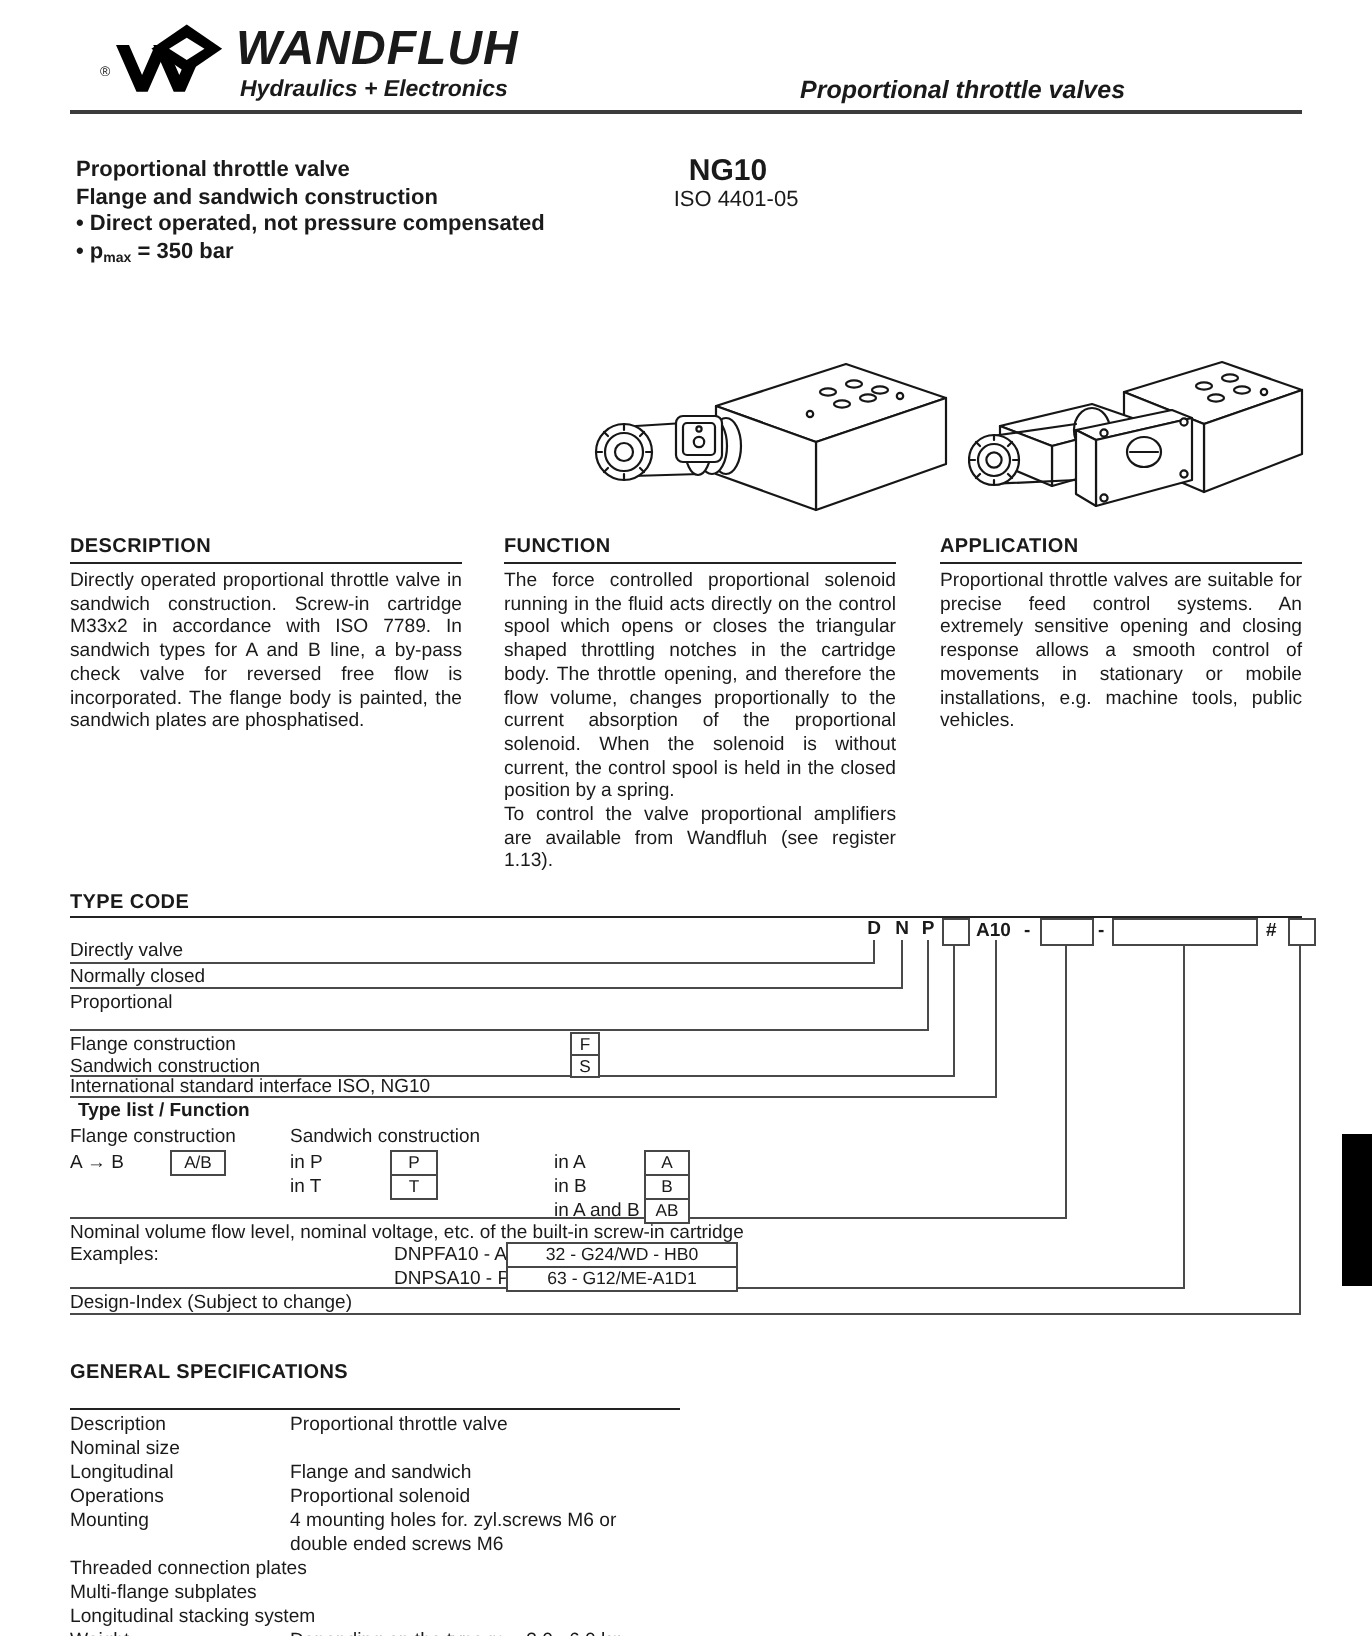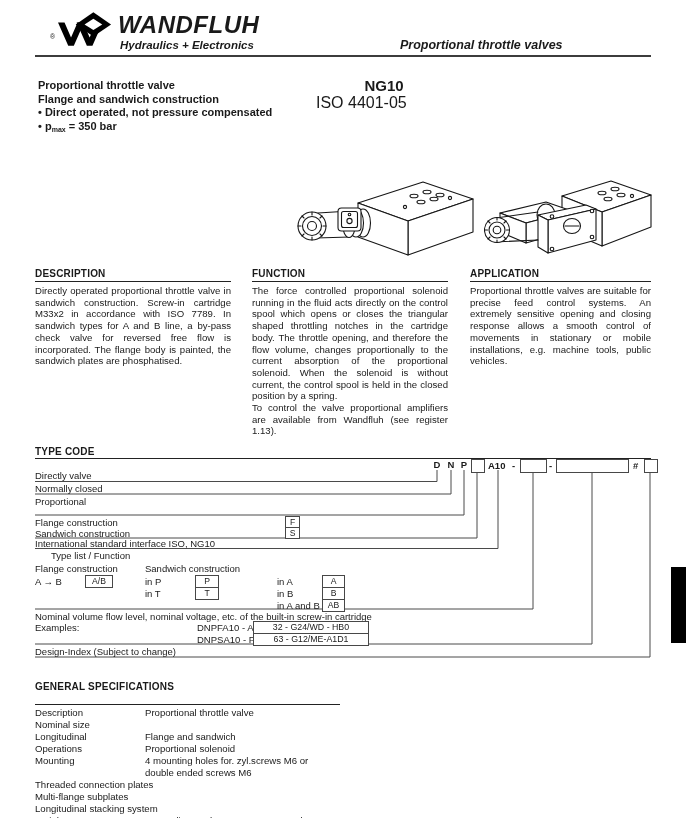--- a/index.html
+++ b/index.html
@@ -73,7 +73,7 @@
       <span>= 350 bar</span>
     </div>
   </div>
-  <div class="abs model" style="left:344px;top:77px;width:80px;">NG10</div>
+  <div class="abs model" style="left:324px;top:77px;width:80px;">NG10</div>
   <div class="abs standard" style="left:316px;top:94px;width:104px;">ISO 4401-05</div>
 
   <div class="abs" style="left:296px;top:166px;">

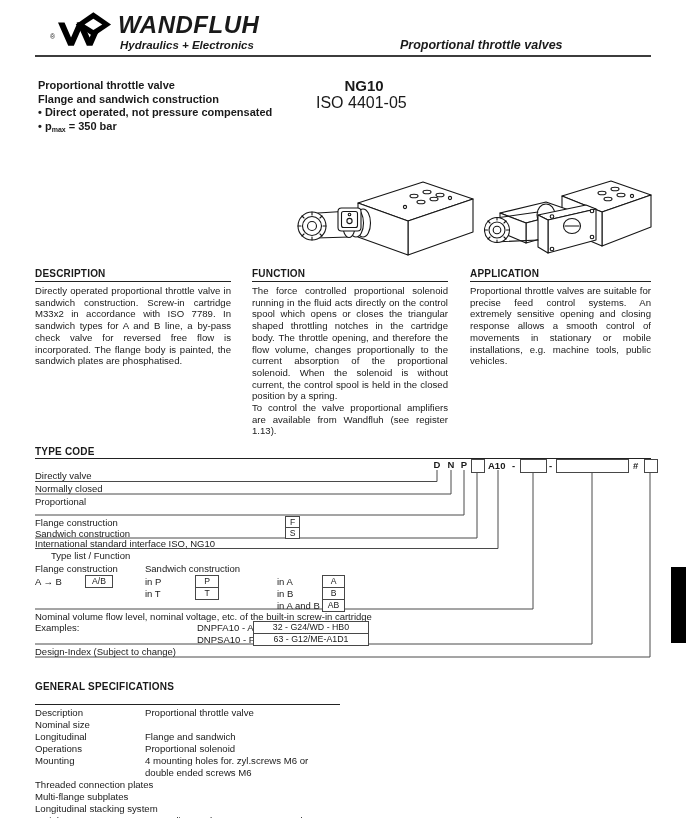--- a/index.html
+++ b/index.html
@@ -18,7 +18,7 @@
   
   .title-block{font-size:11px;font-weight:bold;line-height:13.5px;}
   .model{font-size:15px;font-weight:bold;text-align:center;}
-  .standard{font-size:16px;}
+  .standard{font-size:11px;text-align:center;}
   sub.mx{font-size:7px;vertical-align:-2px;}
   
   .col-head{font-size:10px;font-weight:bold;border-bottom:1.5px solid #222;padding-bottom:2px;margin-bottom:3px;letter-spacing:0.2px;}

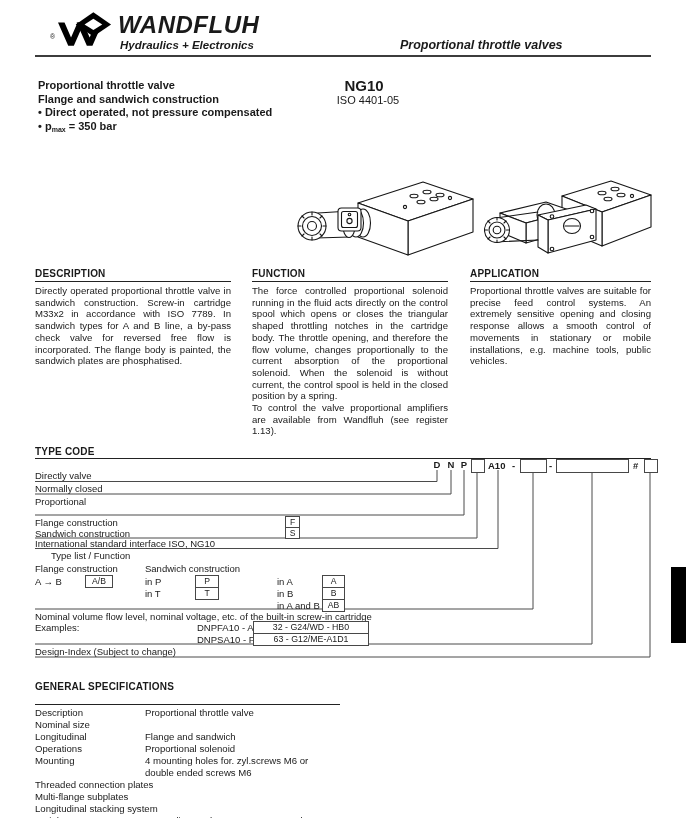--- a/index.html
+++ b/index.html
@@ -186,7 +186,7 @@
     <div class="tc-box" style="left:250px;top:81px;width:13px;height:10px;">S</div>
 
     <div class="tc-lbl" style="left:0;top:93px;">International standard interface ISO, NG10</div>
-    <div class="tc-lbl" style="left:16px;top:105px;">Type list / Function</div>
+    <div class="tc-lbl" style="left:4px;top:105px;font-weight:bold;">Type list / Function</div>
 
     <div class="tc-lbl" style="left:0;top:117.5px;">Flange construction</div>
     <div class="tc-lbl" style="left:110px;top:117.5px;">Sandwich construction</div>

